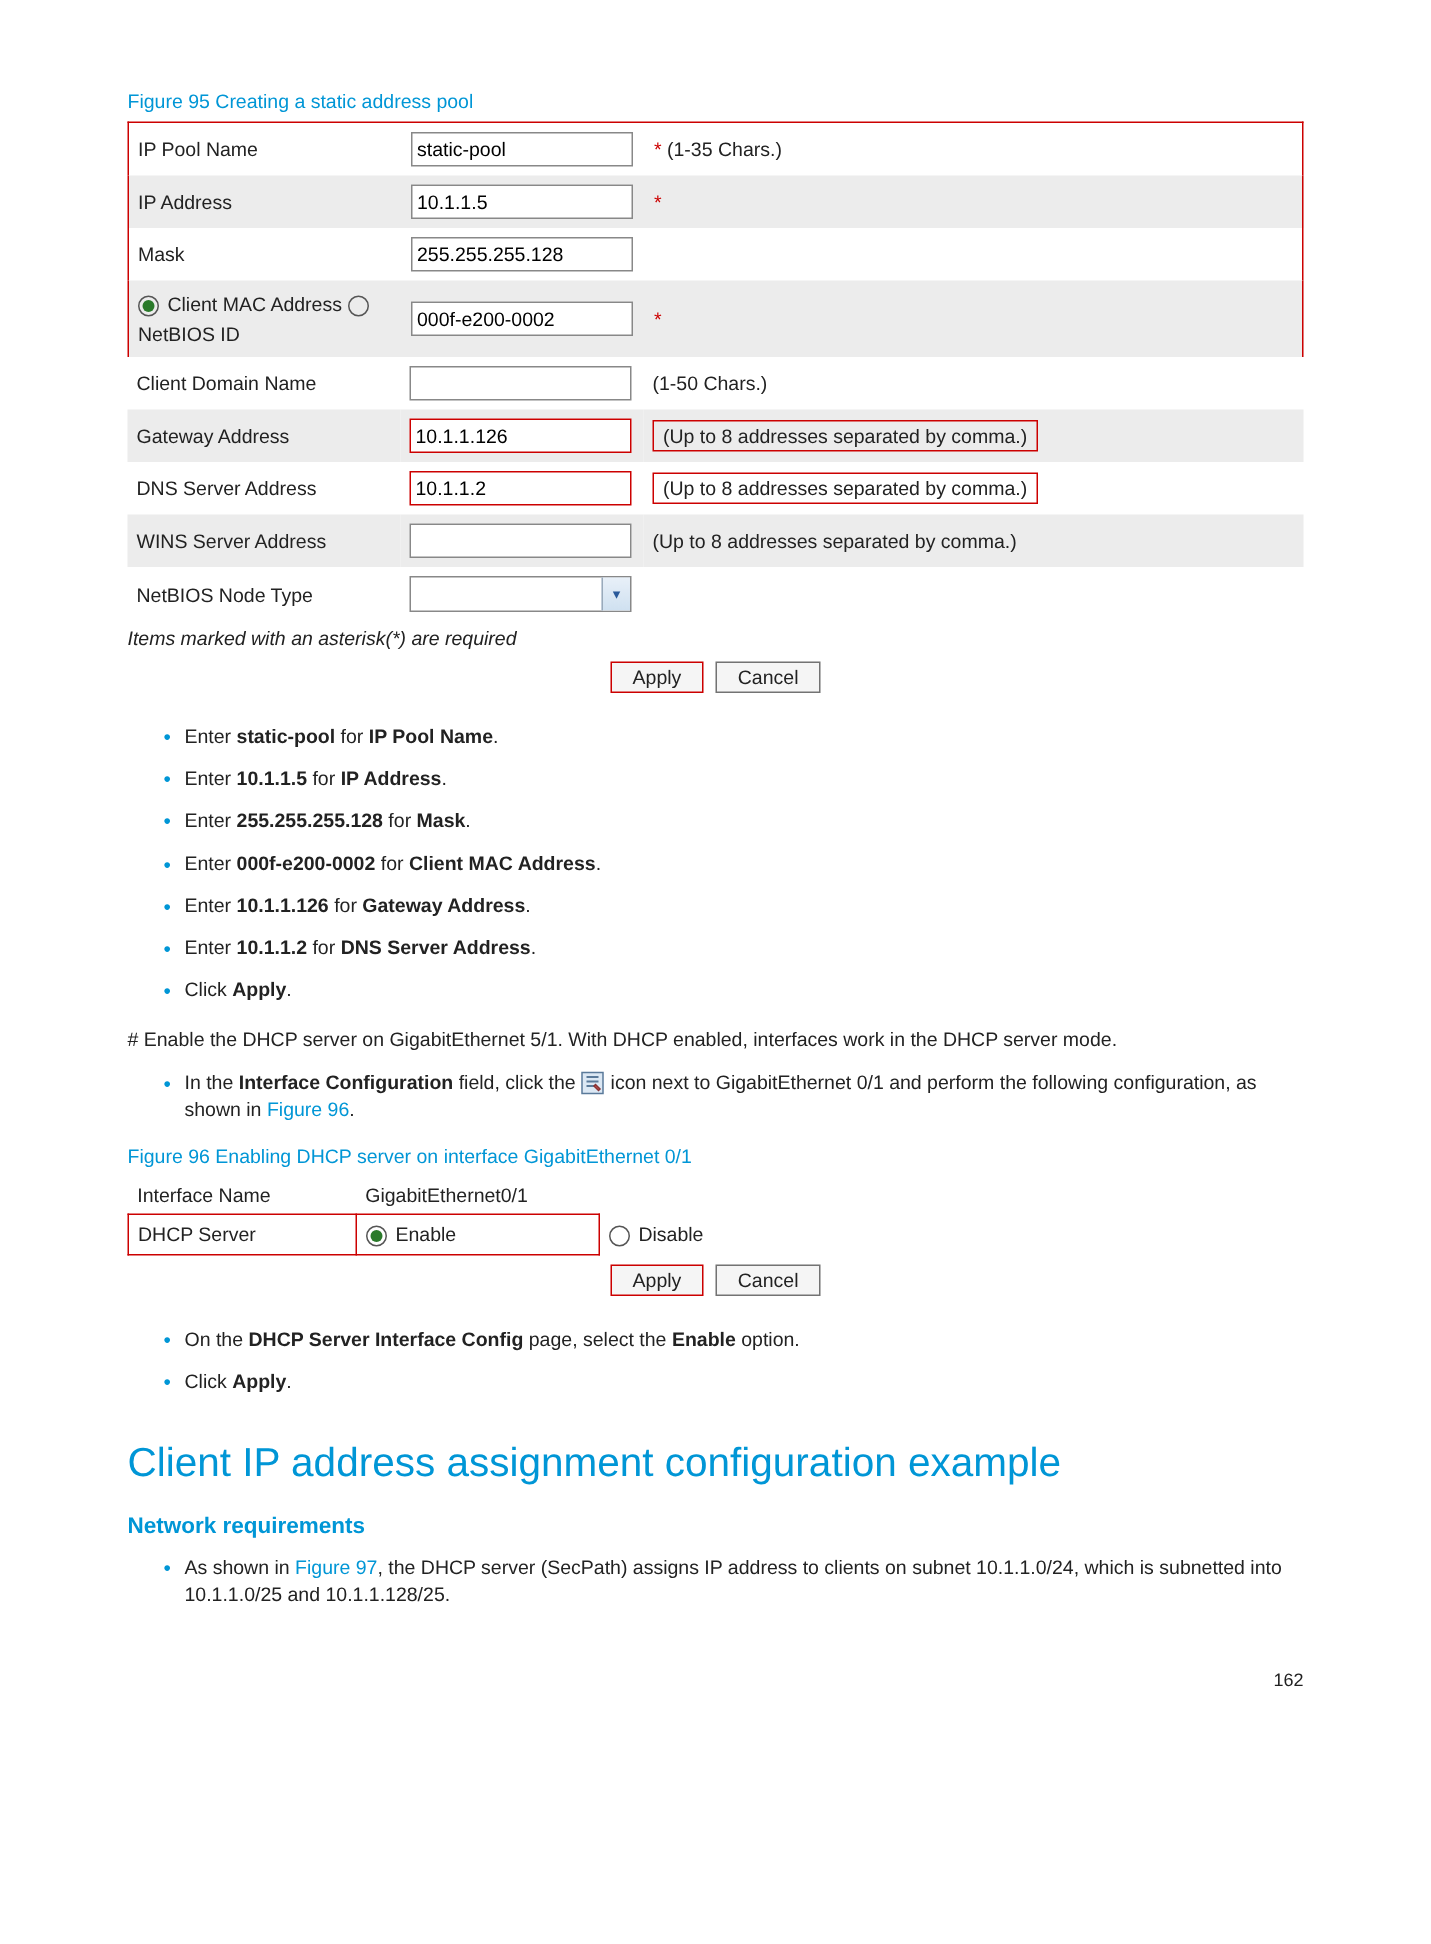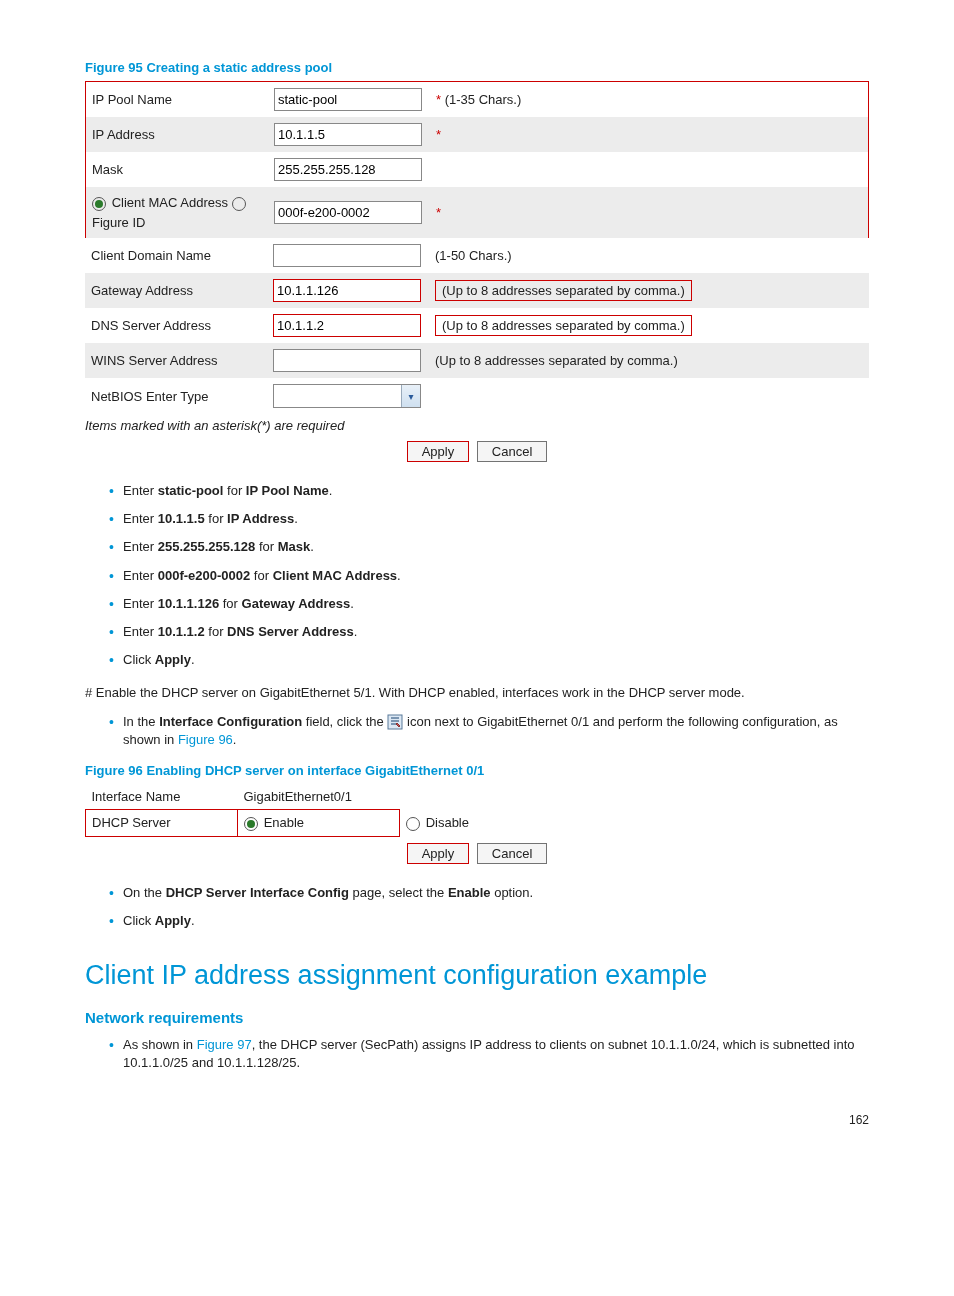--- a/index.html
+++ b/index.html
@@ -13,7 +13,7 @@
   }
   .fig-caption {
     color: #0096d6;
-    font-weight: bold;
+    font-weight: normal;
     font-size: 13px;
     margin-bottom: 6px;
   }

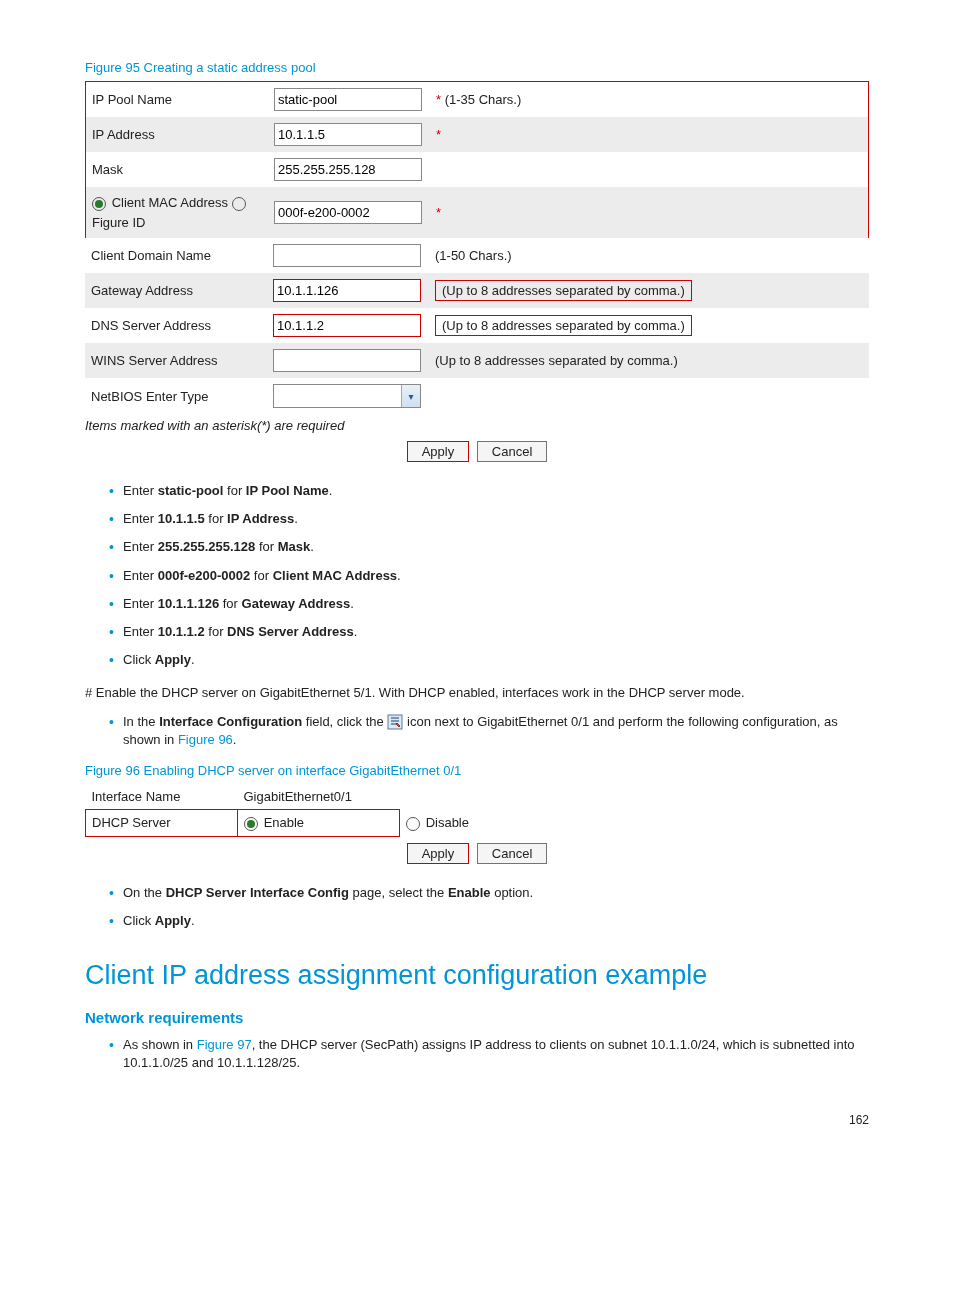--- a/index.html
+++ b/index.html
@@ -142,7 +142,7 @@
   <tr class="shade">
     <td class="label-cell" style="line-height:1.5;">
       <span class="radio on"></span> <span>Client MAC Address</span>
-      <span class="radio"></span> <span>Figure ID</span>
+      <span class="radio"></span> <span>NetBIOS ID</span>
     </td>
     <td class="input-cell"><input type="text" value="000f-e200-0002" style=""></td>
     <td class="hint-cell"><span class="star">*</span></td>

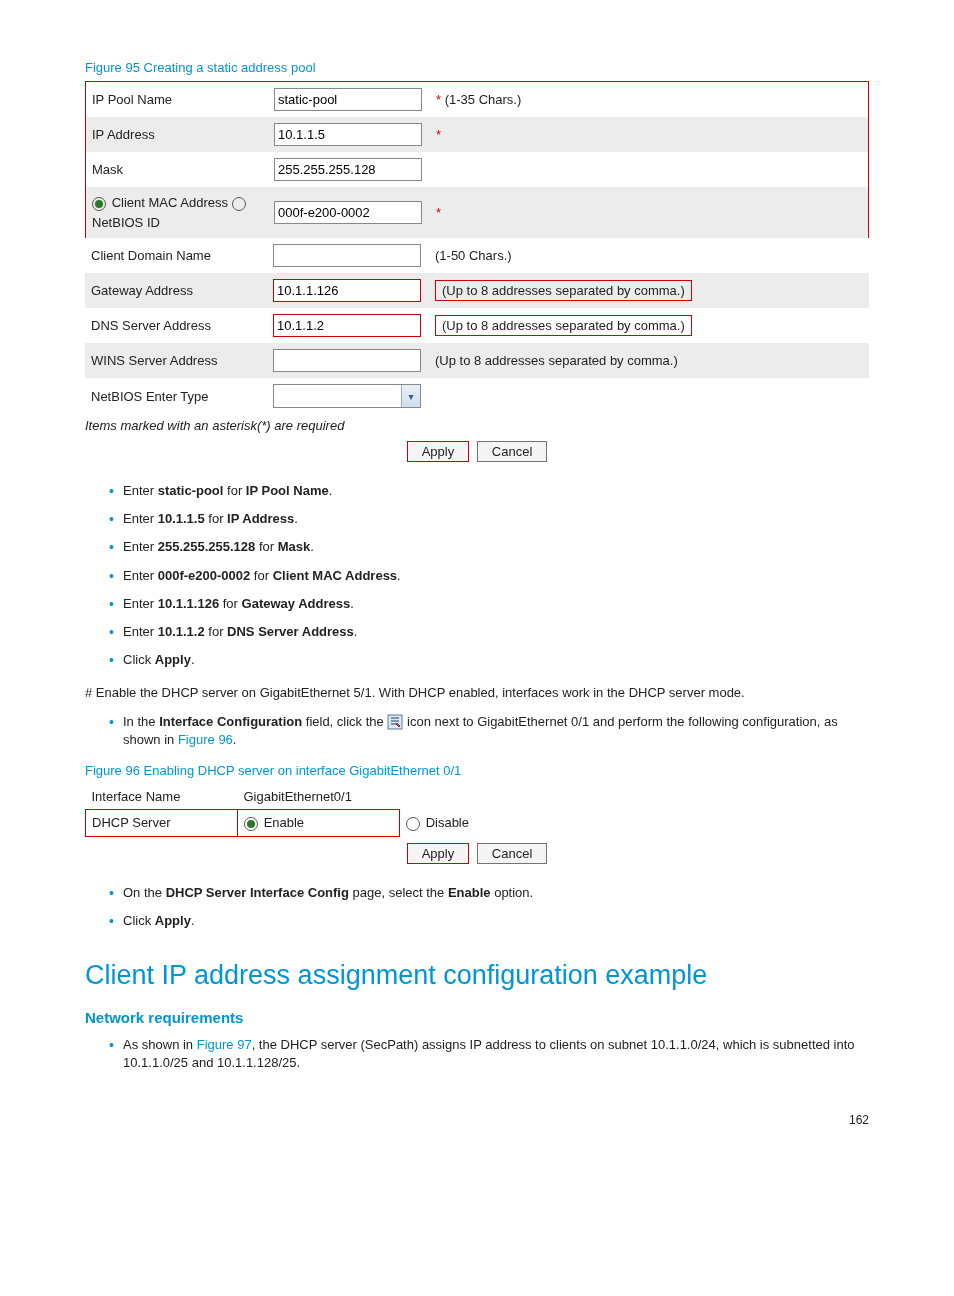--- a/index.html
+++ b/index.html
@@ -172,7 +172,7 @@
     <td class="hint-cell">(Up to 8 addresses separated by comma.)</td>
   </tr>
   <tr>
-    <td class="label-cell">NetBIOS Enter Type</td>
+    <td class="label-cell">NetBIOS Node Type</td>
     <td class="input-cell">
       <span class="select-box"><span class="arrow">▾</span></span>
     </td>

